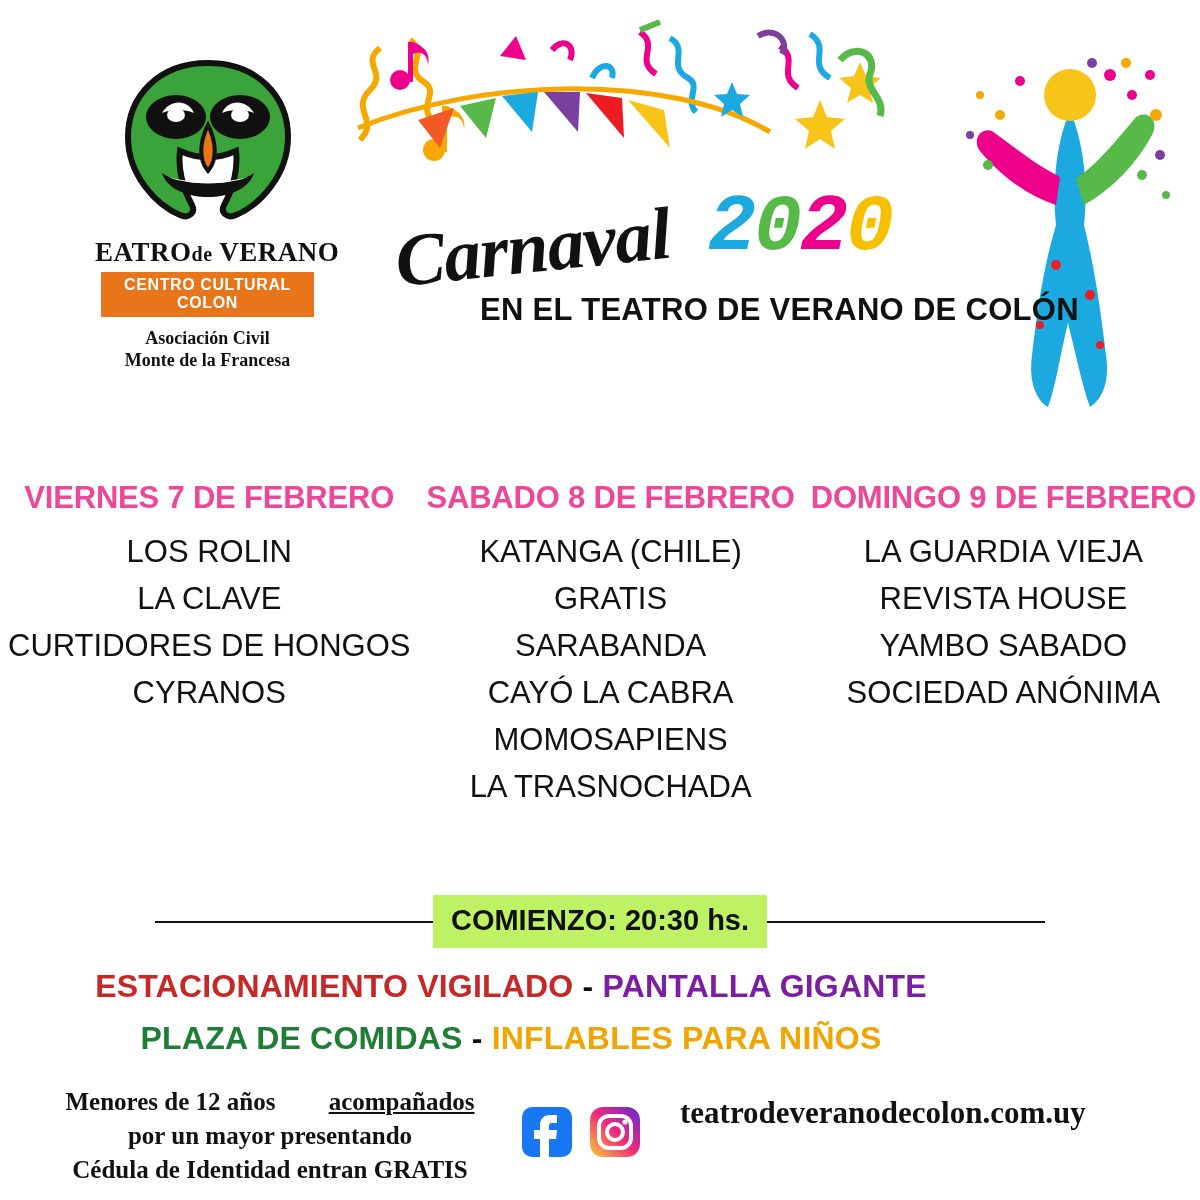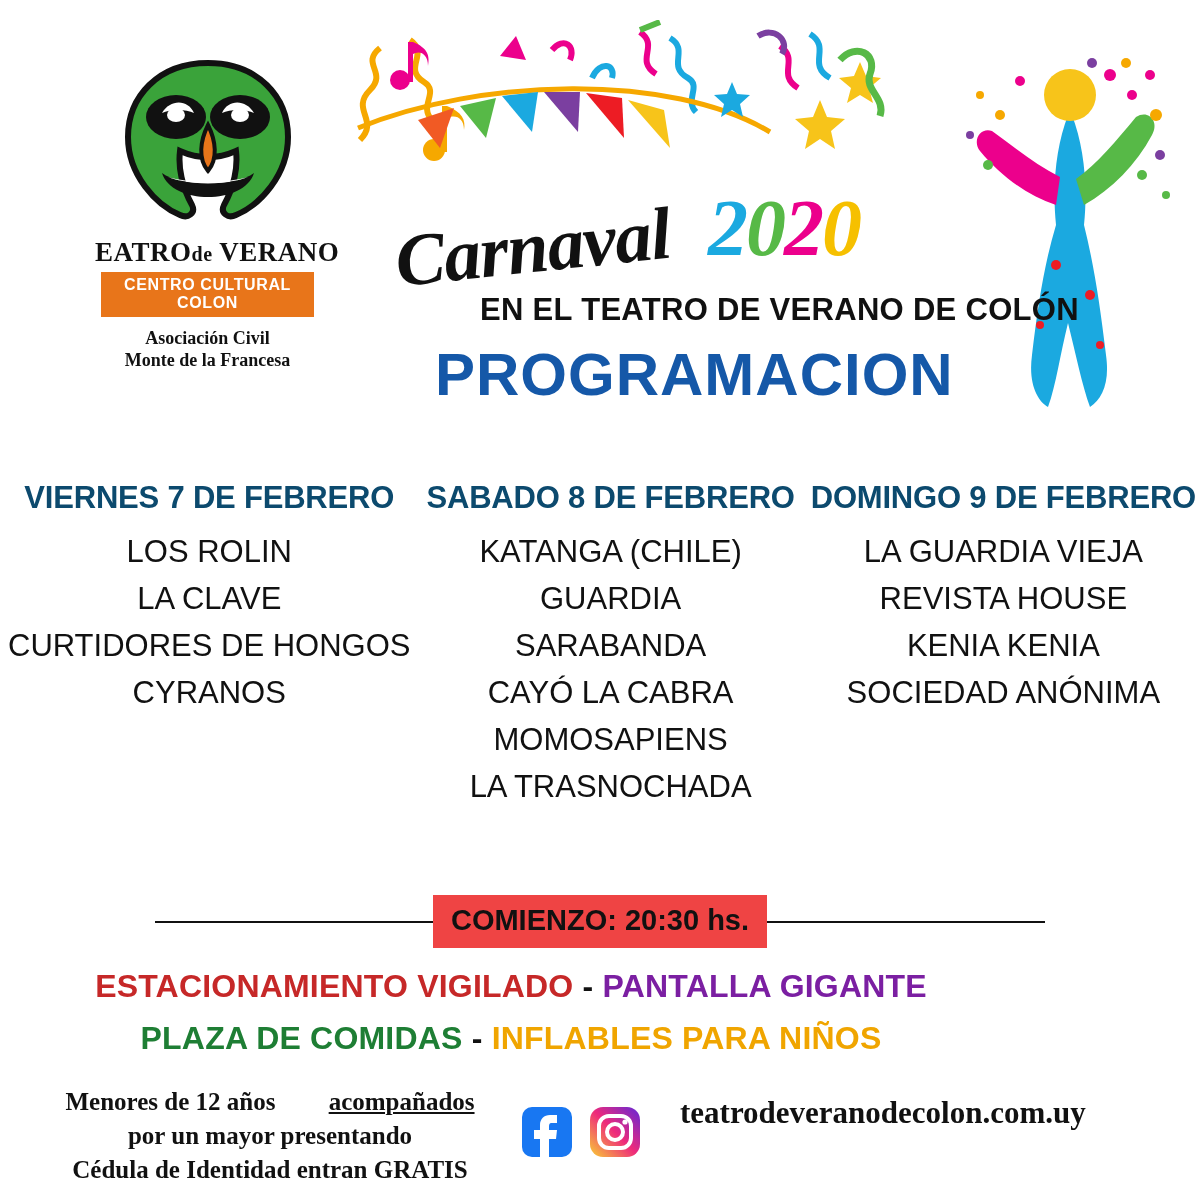--- a/index.html
+++ b/index.html
@@ -99,7 +99,7 @@
     position: absolute;
     left: 368px;
     top: 168px;
-    font-family: Liberation Serif, serif;
+    font-family: Liberation Mono, monospace;
     font-weight: bold;
     font-style: italic;
     font-size: 80px;

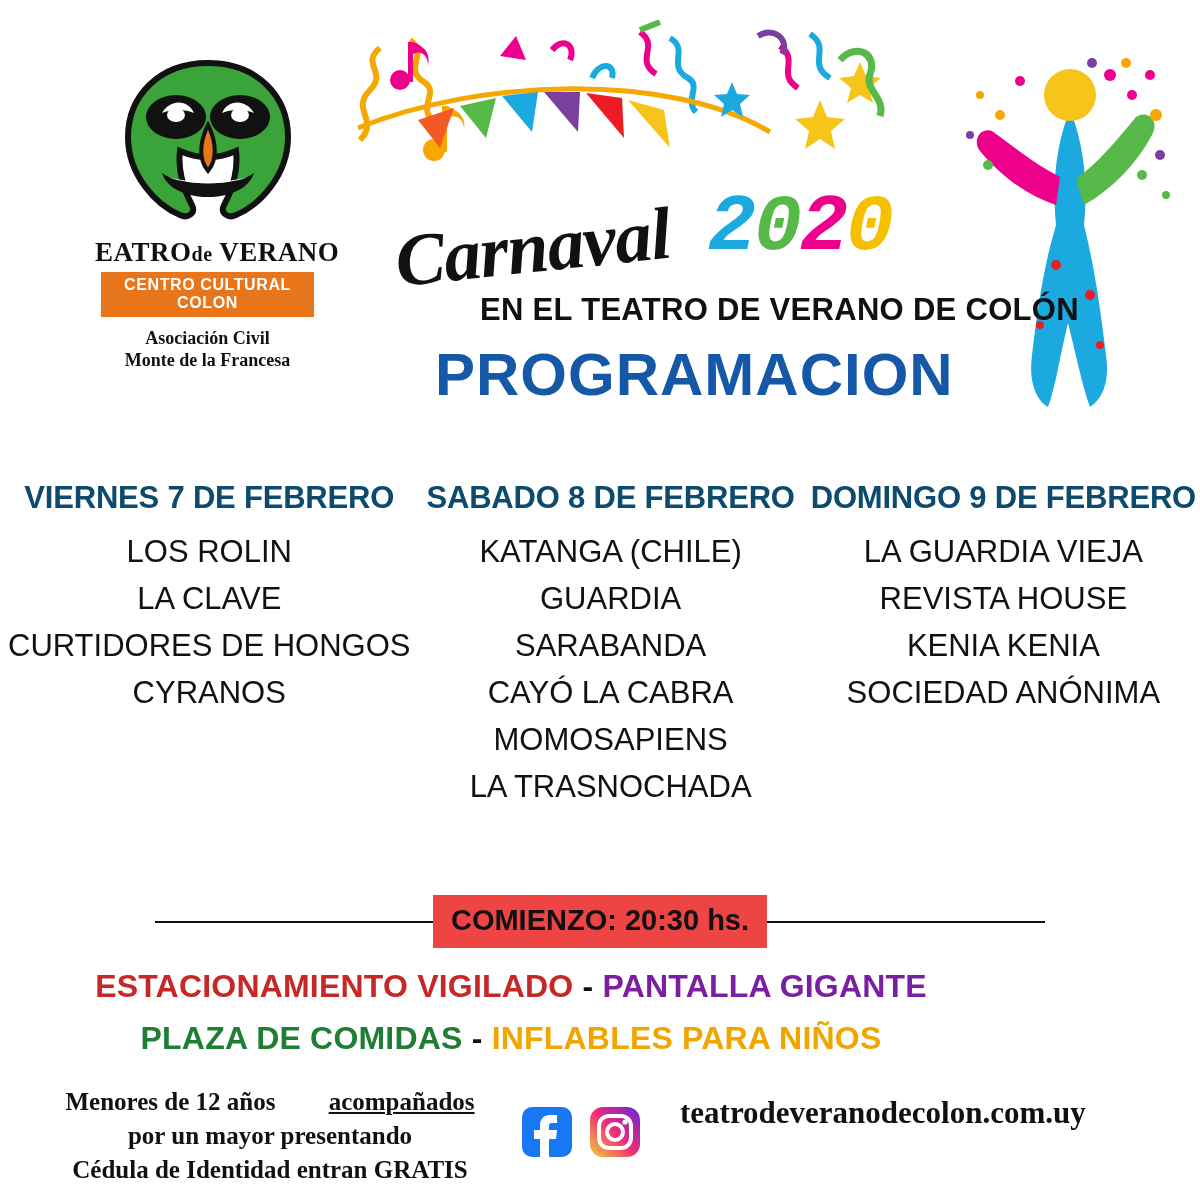--- a/index.html
+++ b/index.html
@@ -371,7 +371,6 @@
         <span>2</span><span>0</span><span>2</span><span>0</span>
       </div>
       <div class="subtitle">EN EL TEATRO DE VERANO DE COLÓN</div>
-      <div class="prog">PROGRAMACION</div>
     </div>
   </div>
 

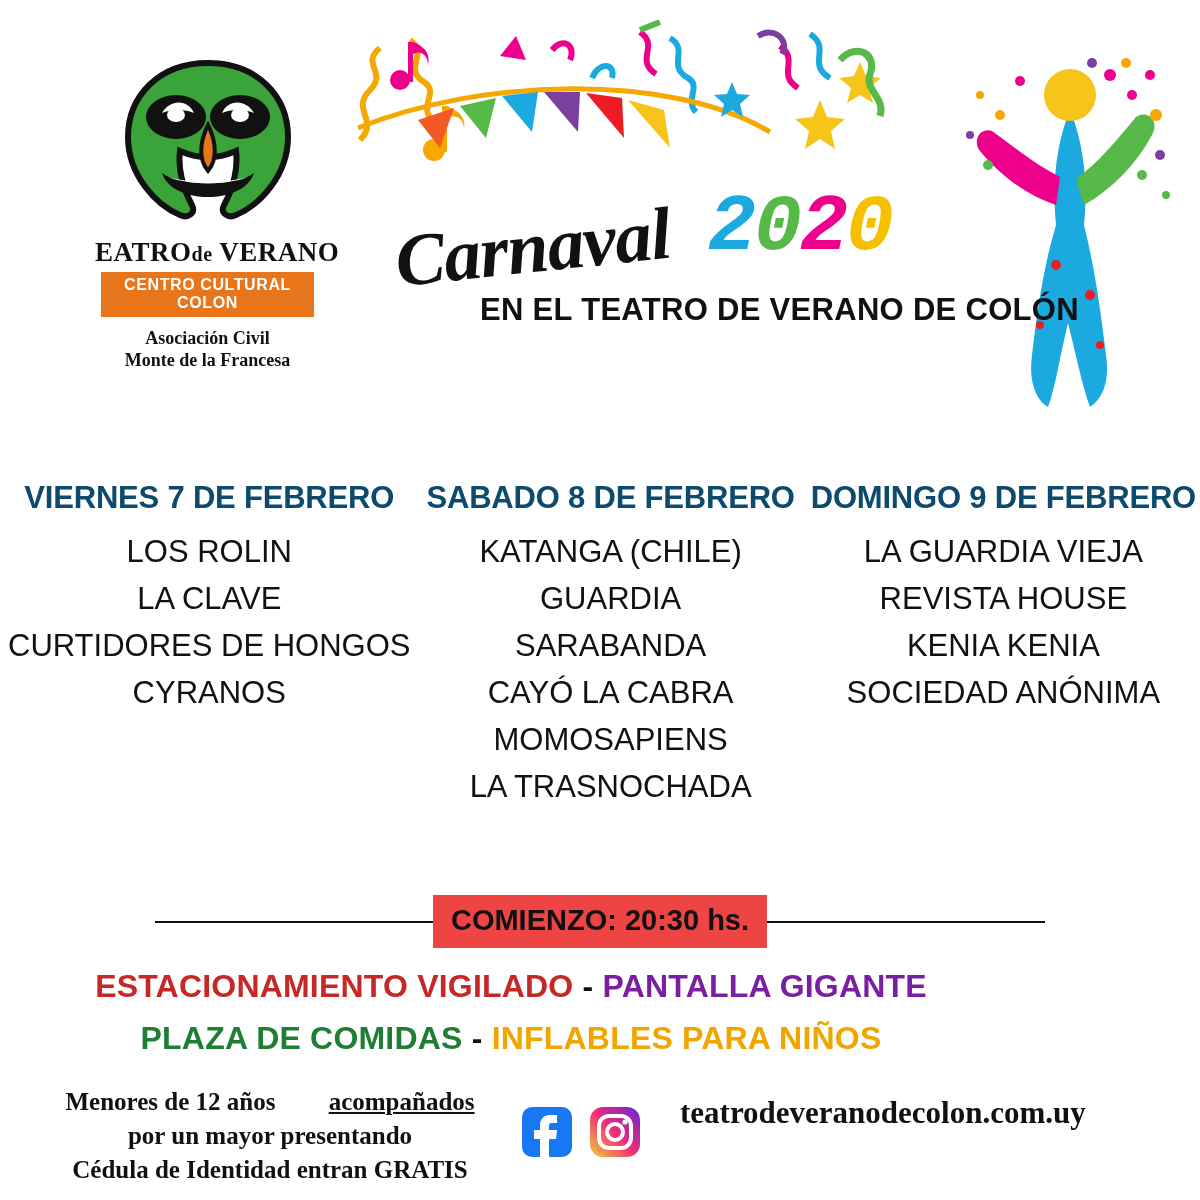--- a/index.html
+++ b/index.html
@@ -148,7 +148,7 @@
     font-weight: bold;
     font-size: 31px;
     letter-spacing: -0.2px;
-    color: #0c4a6e;
+    color: #ec4899;
     margin-bottom: 12px;
     white-space: nowrap;
   }

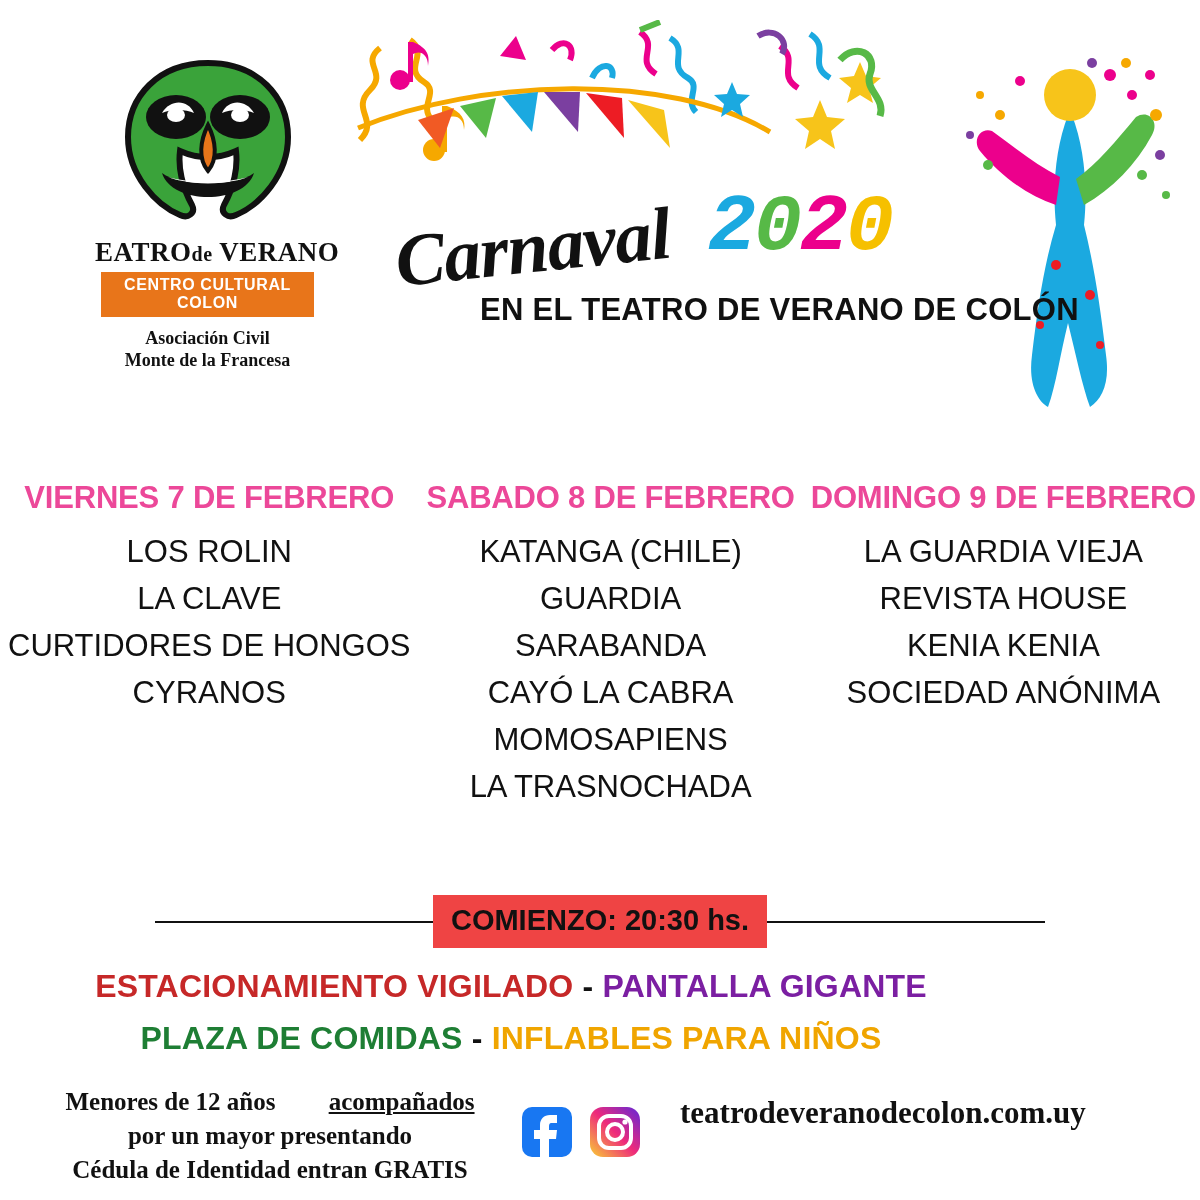--- a/index.html
+++ b/index.html
@@ -390,7 +390,7 @@
       <div class="day-title">SABADO 8 DE FEBRERO</div>
       <ul class="day-list">
         <li>KATANGA (CHILE)</li>
-        <li>GUARDIA</li>
+        <li>GRATIS</li>
         <li>SARABANDA</li>
         <li>CAYÓ LA CABRA</li>
         <li>MOMOSAPIENS</li>

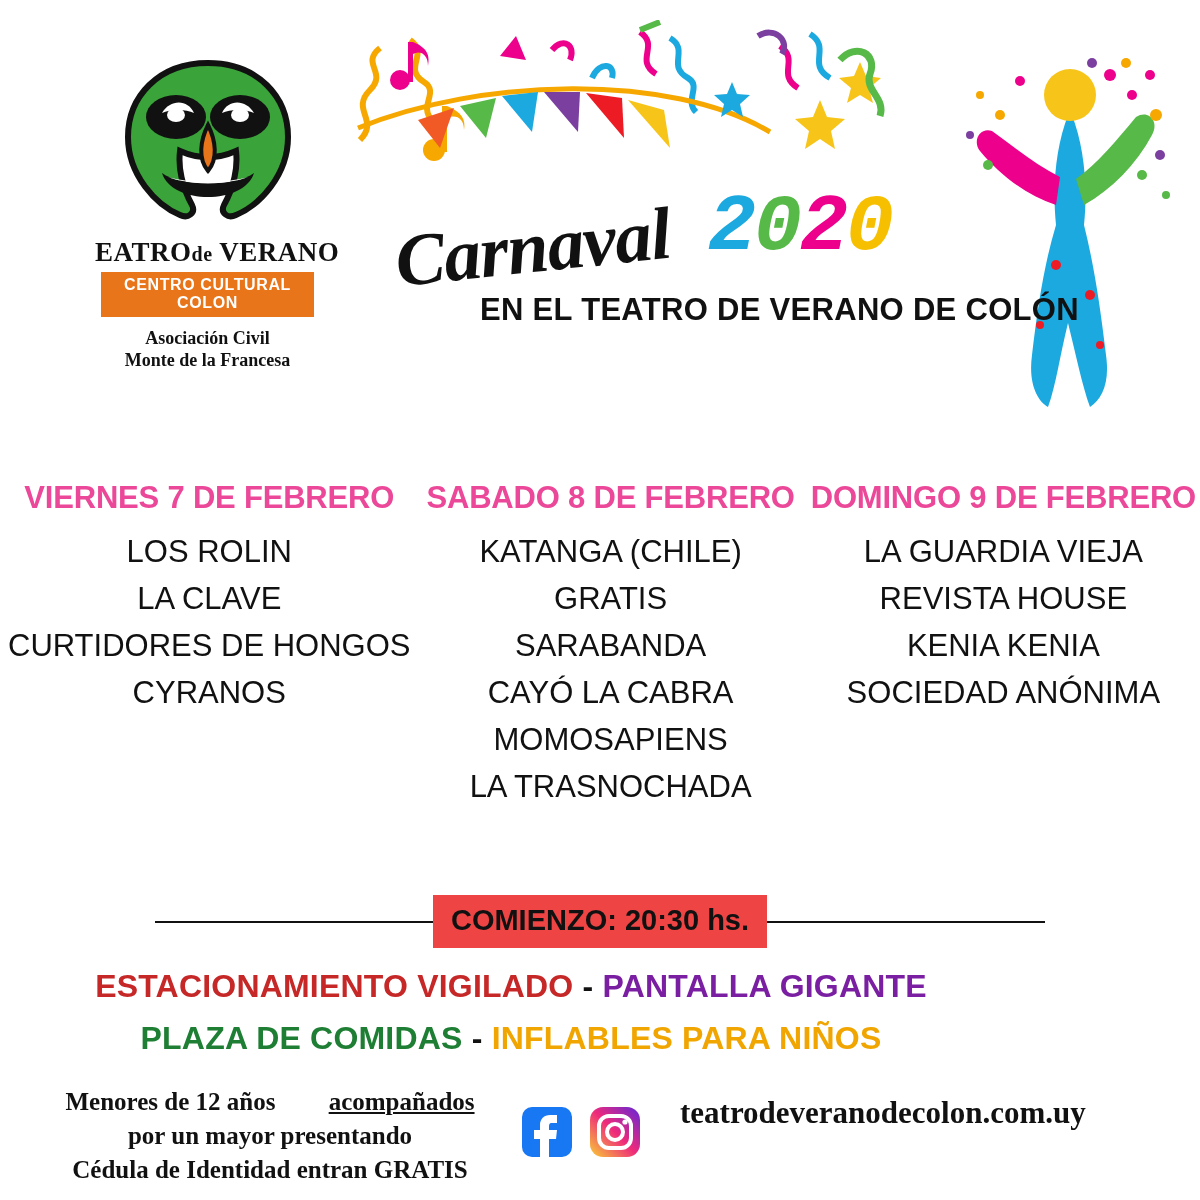--- a/index.html
+++ b/index.html
@@ -403,7 +403,7 @@
       <ul class="day-list">
         <li>LA GUARDIA VIEJA</li>
         <li>REVISTA HOUSE</li>
-        <li>KENIA KENIA</li>
+        <li>YAMBO SABADO</li>
         <li>SOCIEDAD ANÓNIMA</li>
       </ul>
     </div>

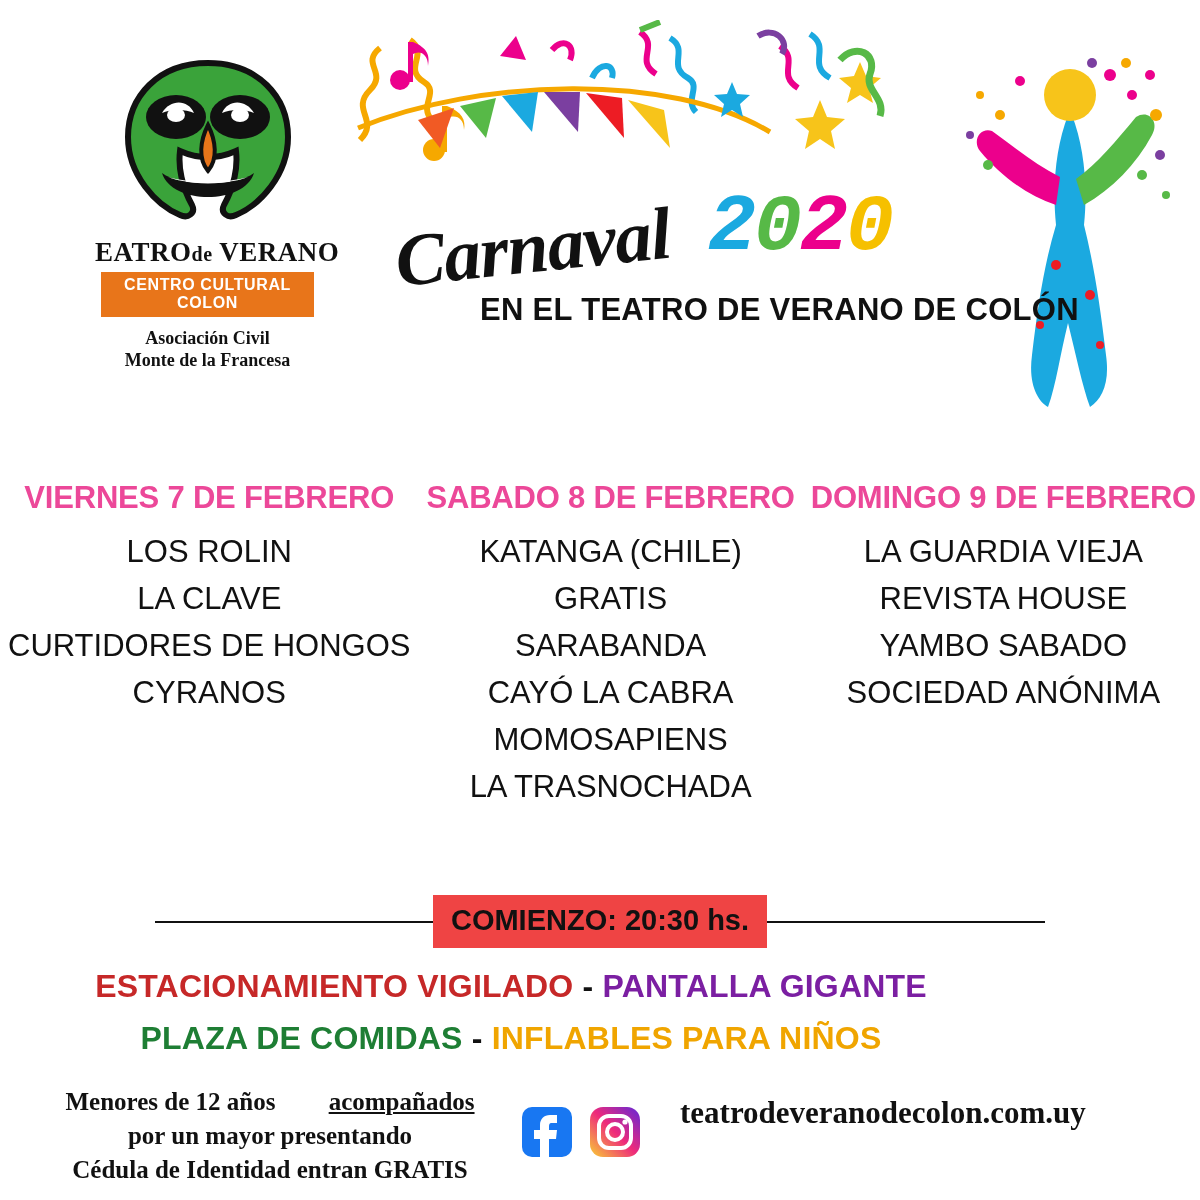--- a/index.html
+++ b/index.html
@@ -179,7 +179,7 @@
     background: #111;
   }
   .start-chip {
-    background: #ef4444;
+    background: #bef264;
     font-weight: bold;
     font-size: 29px;
     color: #111;

